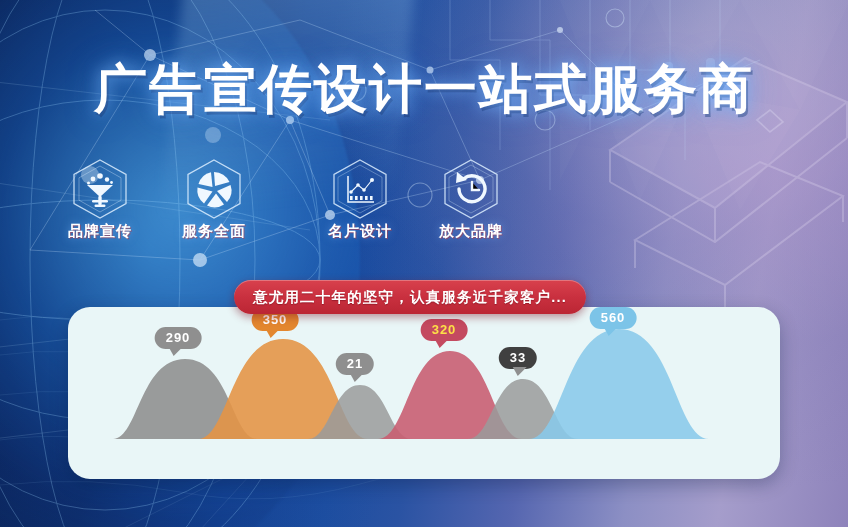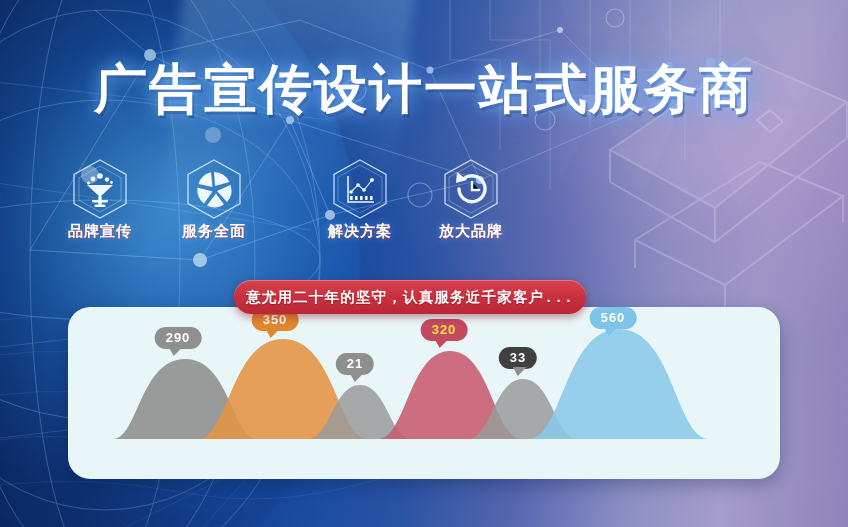--- a/index.html
+++ b/index.html
@@ -287,7 +287,7 @@
           </g>
         </svg>
       </div>
-      <div class="feature-label">解决方案</div>
+      <div class="feature-label">名片设计</div>
     </div>
 
     <div class="feature" style="left:423px">

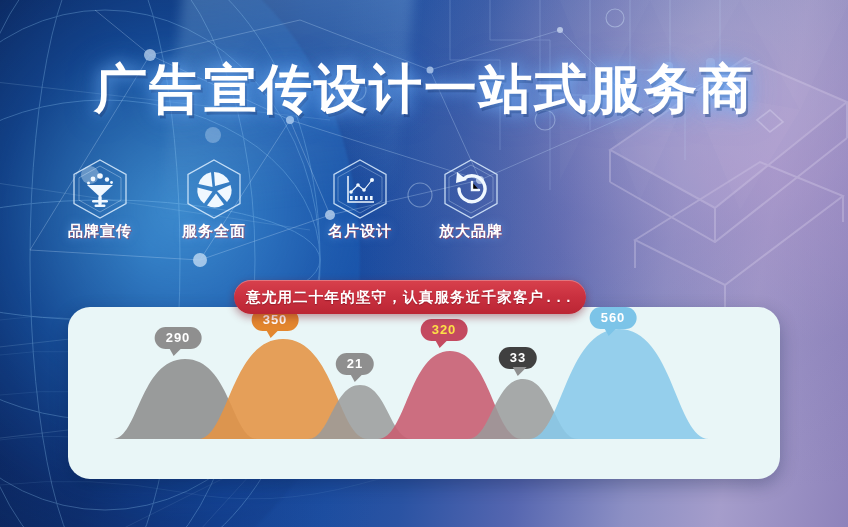--- a/index.html
+++ b/index.html
@@ -75,7 +75,7 @@
   }
   .ribbon-text{
     font-size:14.5px;font-weight:bold;color:#ffffff;letter-spacing:1.2px;
-    white-space:nowrap;text-shadow:0 1px 1px rgba(110,10,25,.5);font-family:Liberation Mono, monospace;
+    white-space:nowrap;text-shadow:0 1px 1px rgba(110,10,25,.5);
   }
   
   .card{

